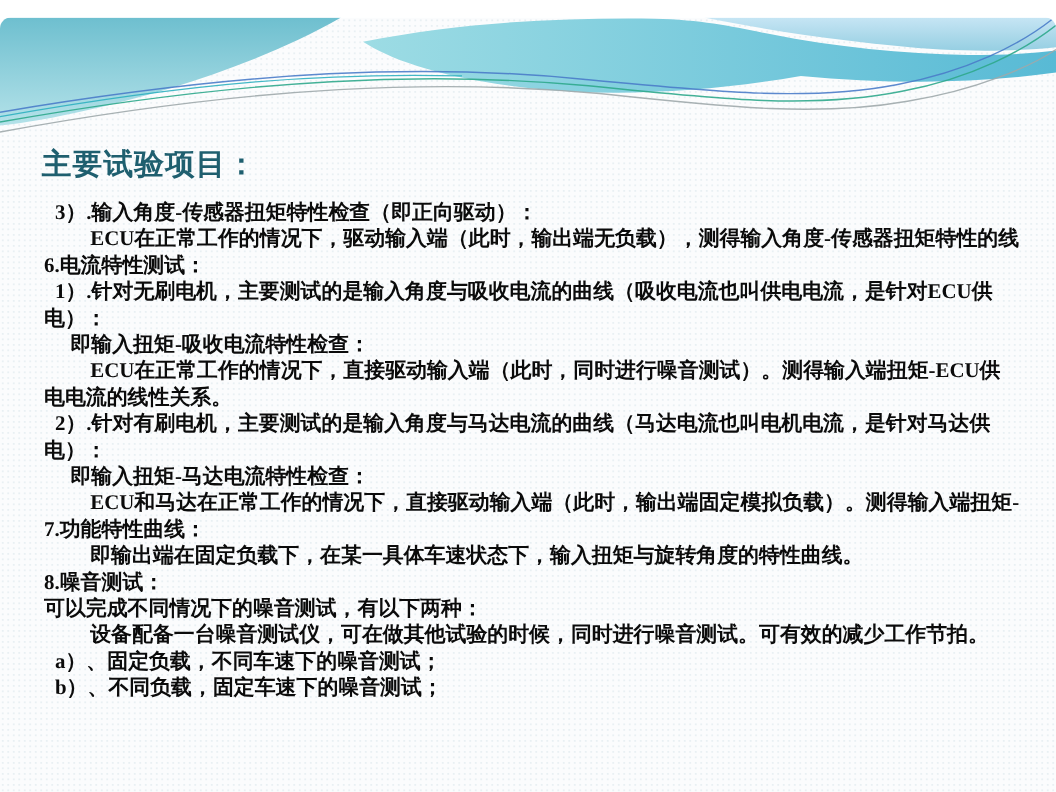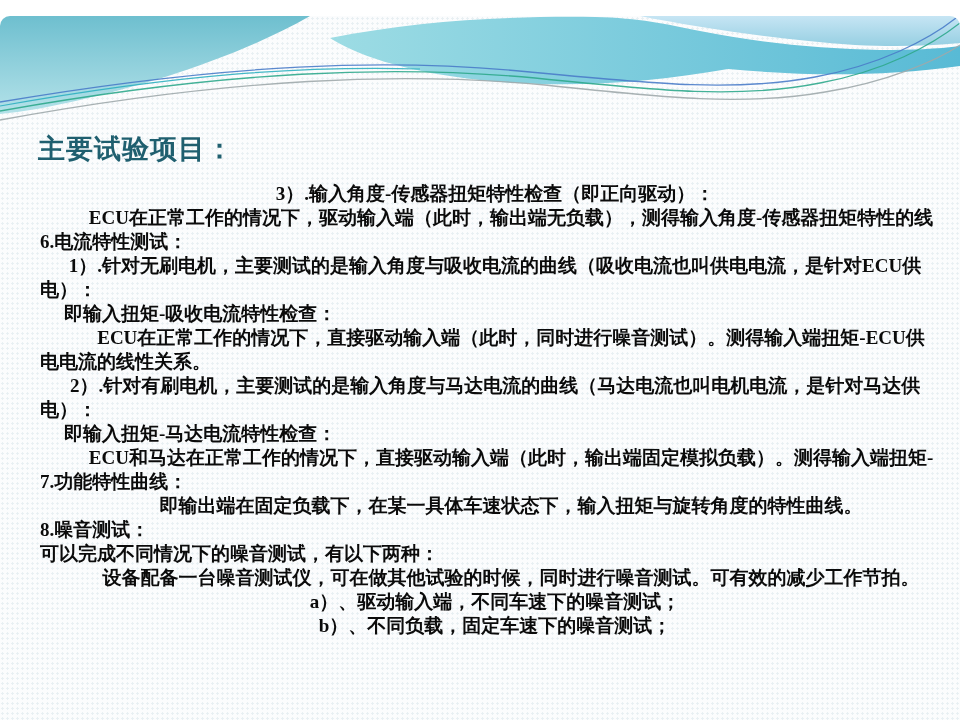--- a/index.html
+++ b/index.html
@@ -35,7 +35,7 @@
   }
   .ln{height:24px;white-space:nowrap;}
   .ind0{padding-left:0;}
-  .ind1{padding-left:10px;text-align:center;}
+  .ind1{padding-left:10px;}
   .ind2{padding-left:24px;}
   .ind3{padding-left:42px;text-align:center;}
 </style>

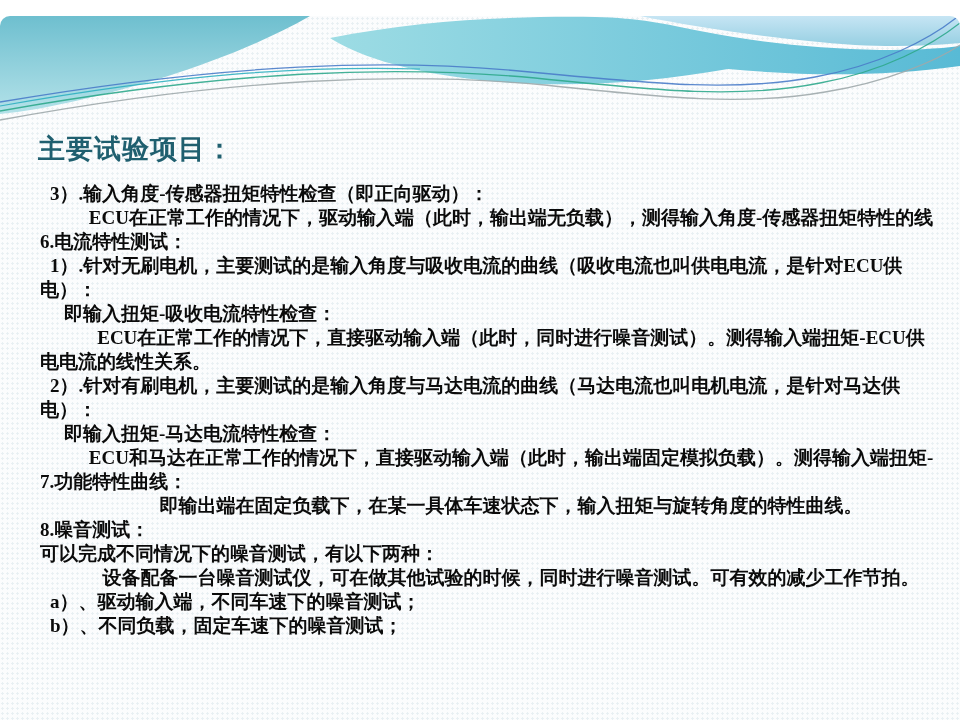--- a/index.html
+++ b/index.html
@@ -37,7 +37,7 @@
   .ind0{padding-left:0;}
   .ind1{padding-left:10px;}
   .ind2{padding-left:24px;}
-  .ind3{padding-left:42px;text-align:center;}
+  .ind3{padding-left:42px;}
 </style>
 </head>
 <body>

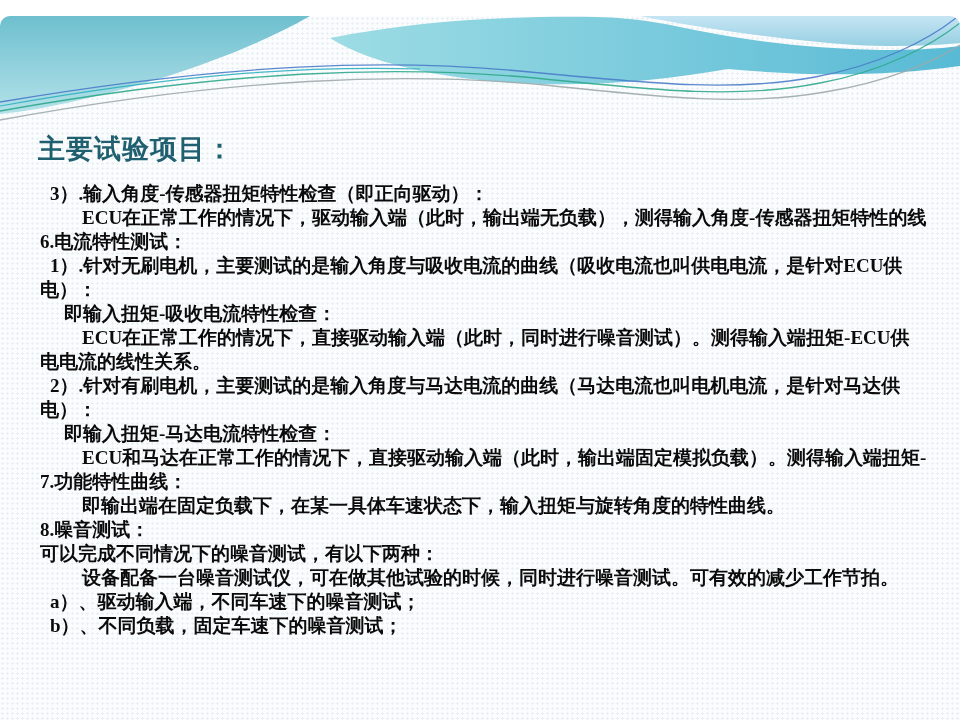--- a/index.html
+++ b/index.html
@@ -94,7 +94,7 @@
     <div class="ln ind0">8.噪音测试：</div>
     <div class="ln ind0">可以完成不同情况下的噪音测试，有以下两种：</div>
     <div class="ln ind3">设备配备一台噪音测试仪，可在做其他试验的时候，同时进行噪音测试。可有效的减少工作节拍。</div>
-    <div class="ln ind1">a）、驱动输入端，不同车速下的噪音测试；</div>
+    <div class="ln ind1">a）、固定负载，不同车速下的噪音测试；</div>
     <div class="ln ind1">b）、不同负载，固定车速下的噪音测试；</div>
   </div>
 

